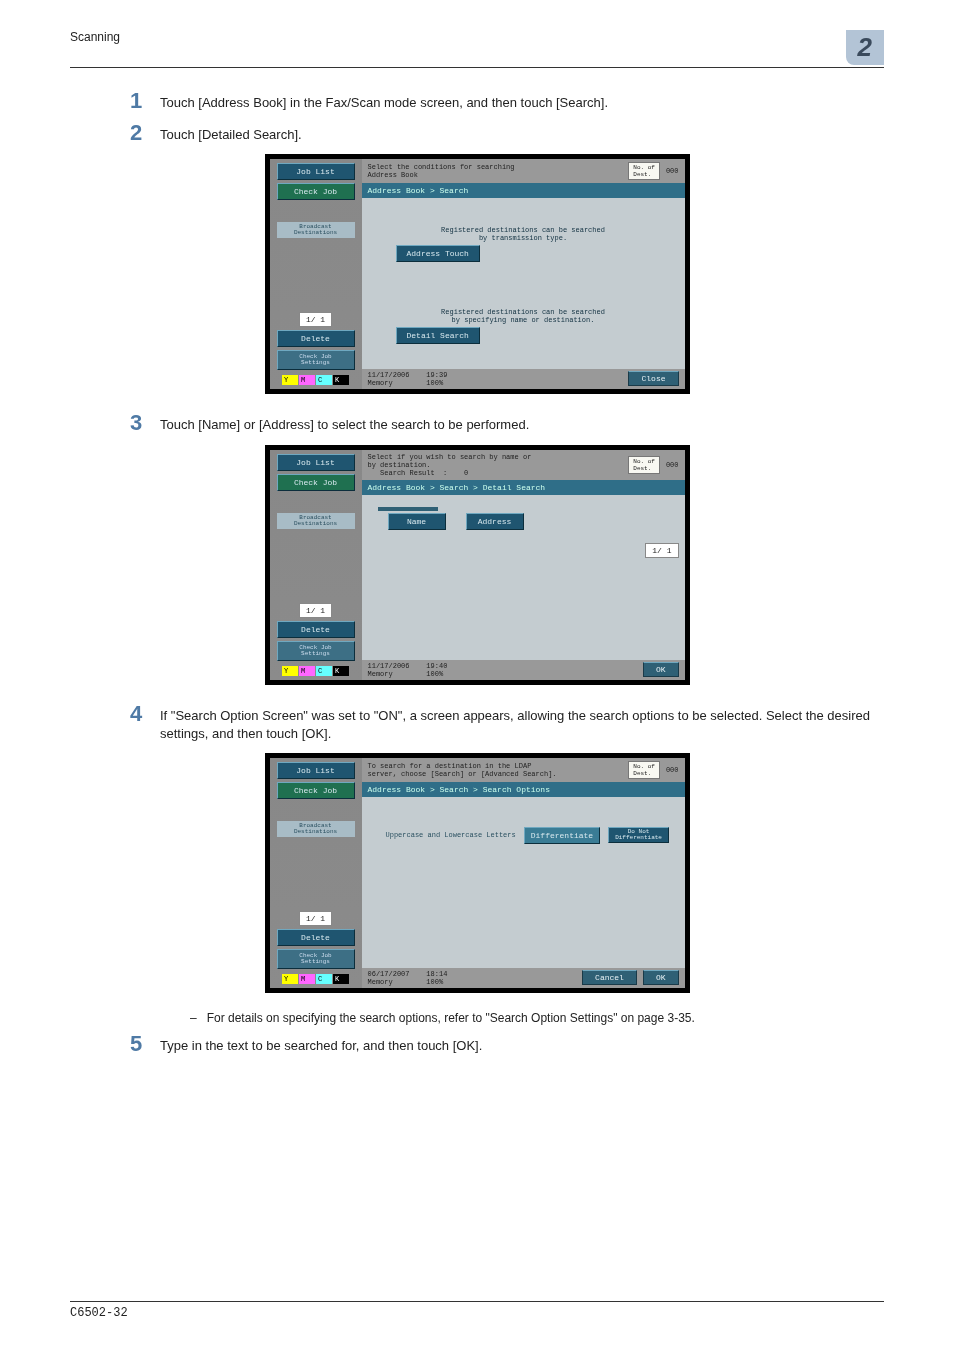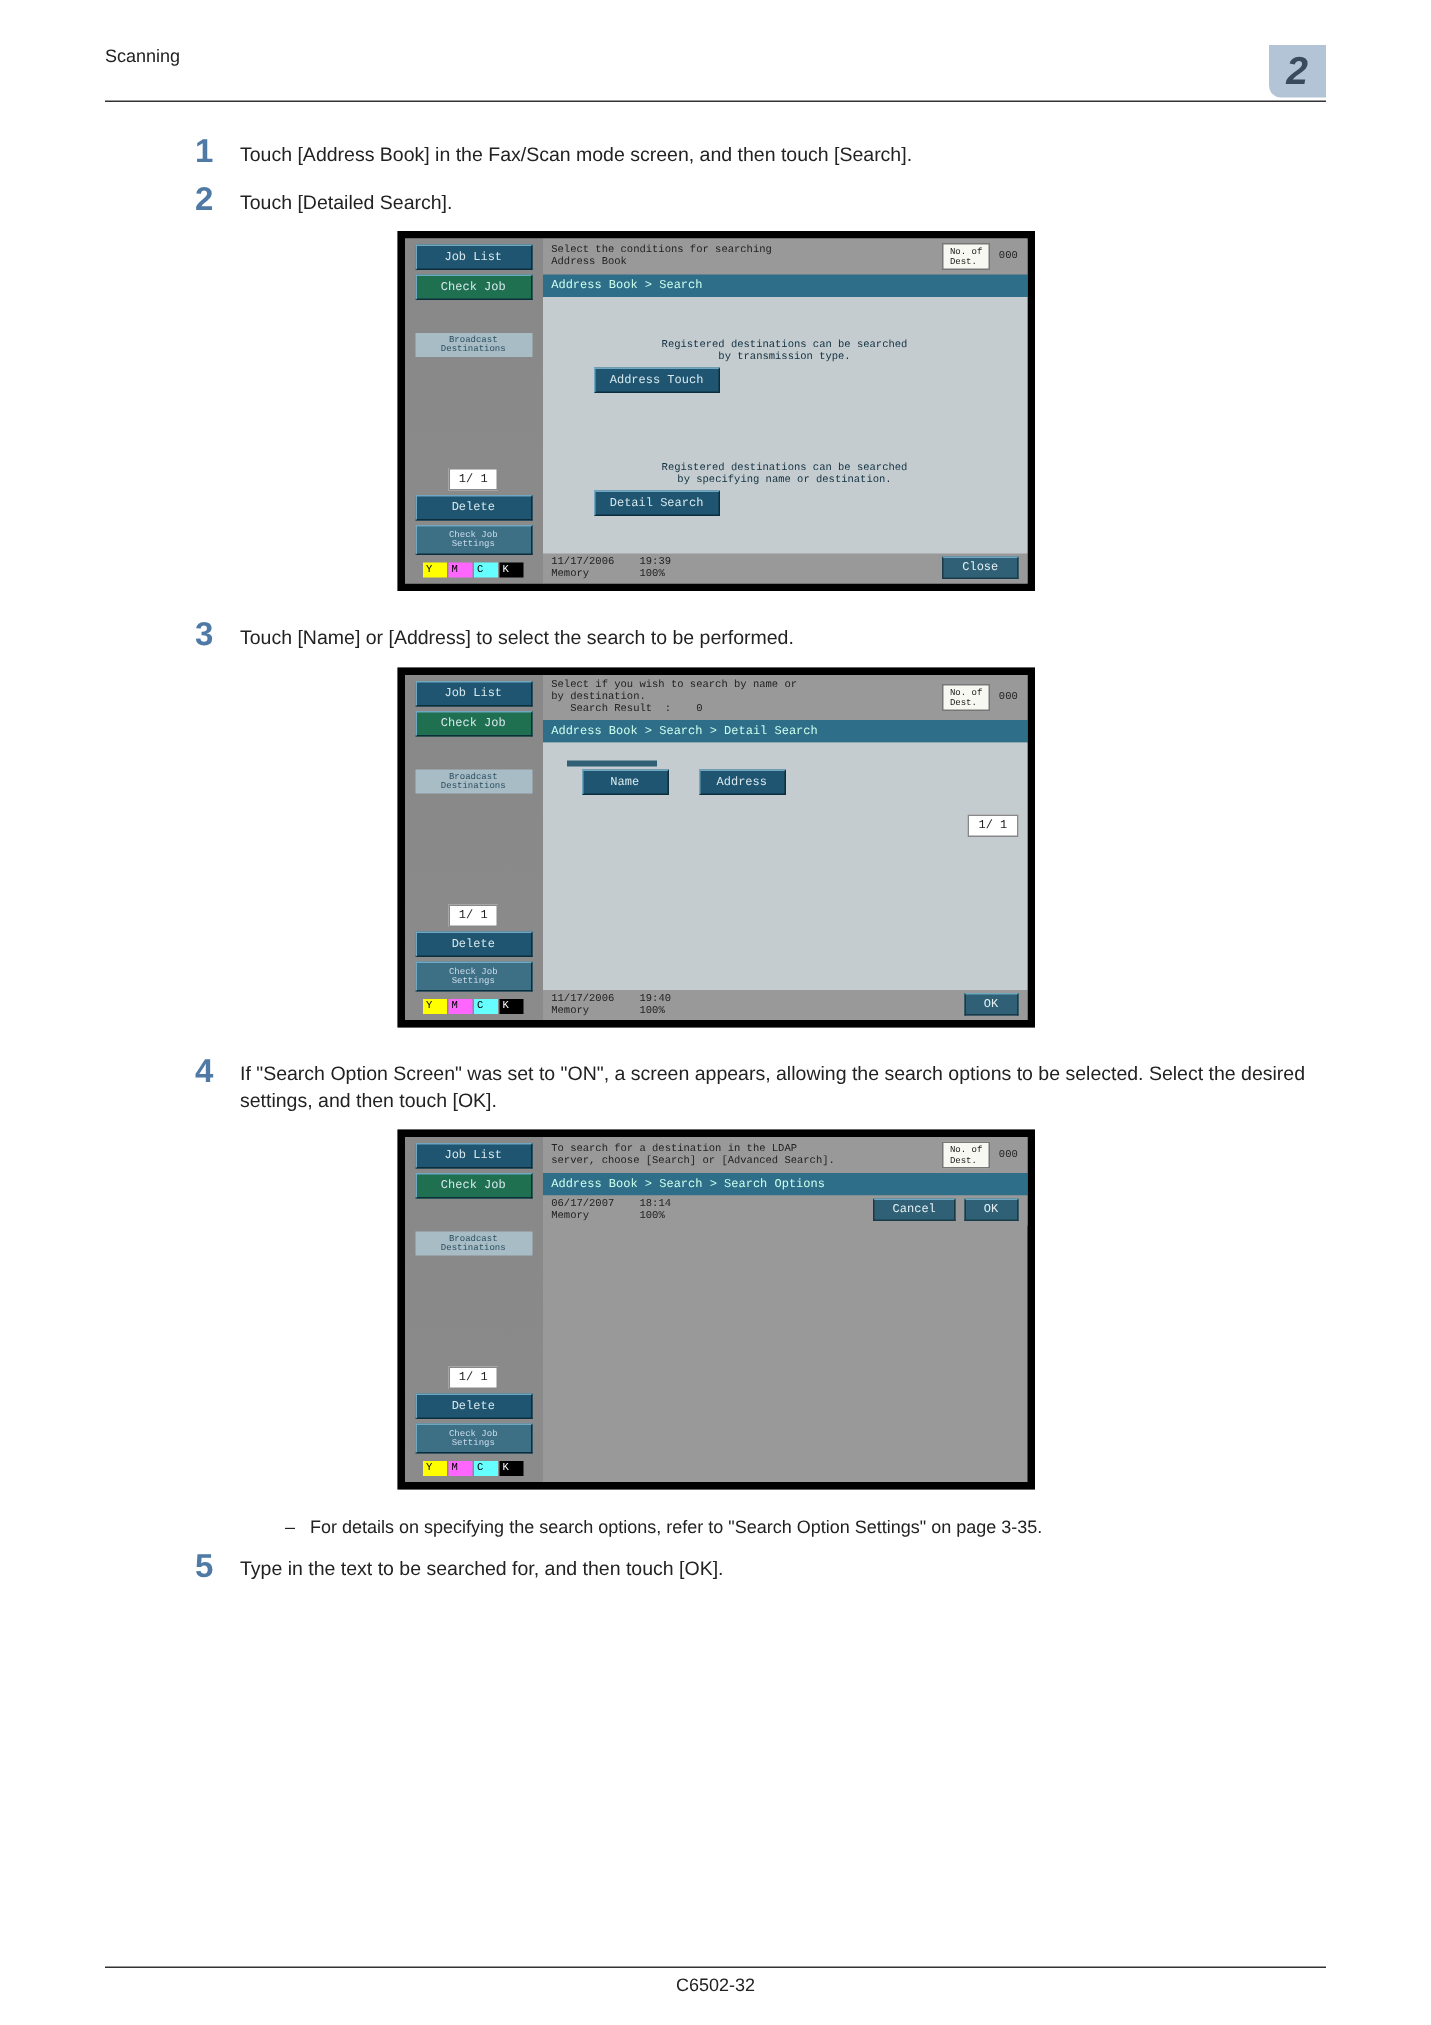--- a/index.html
+++ b/index.html
@@ -317,6 +317,16 @@
       </span>
     </div>
     <div class="ss-crumb">Address Book &gt; Search &gt; Search Options</div>
+    <div class="ss-body">
+      <div style="height:24px"></div>
+      <div style="display:flex;align-items:center;gap:8px;margin-left:18px">
+        <span style="color:#2a5060">Uppercase and Lowercase Letters</span>
+        <span class="ss-btn" style="display:inline-block;width:auto;padding:3px 6px;background:#3a7c95">Differentiate</span>
+        <span class="ss-btn" style="display:inline-block;width:auto;padding:1px 6px;font-size:6px;line-height:1;white-space:pre">Do Not
+Differentiate</span>
+      </div>
+      <div style="height:90px"></div>
+    </div>
     <div class="ss-footer">
       <span>
         <span>06/17/2007</span>&nbsp;&nbsp;&nbsp;

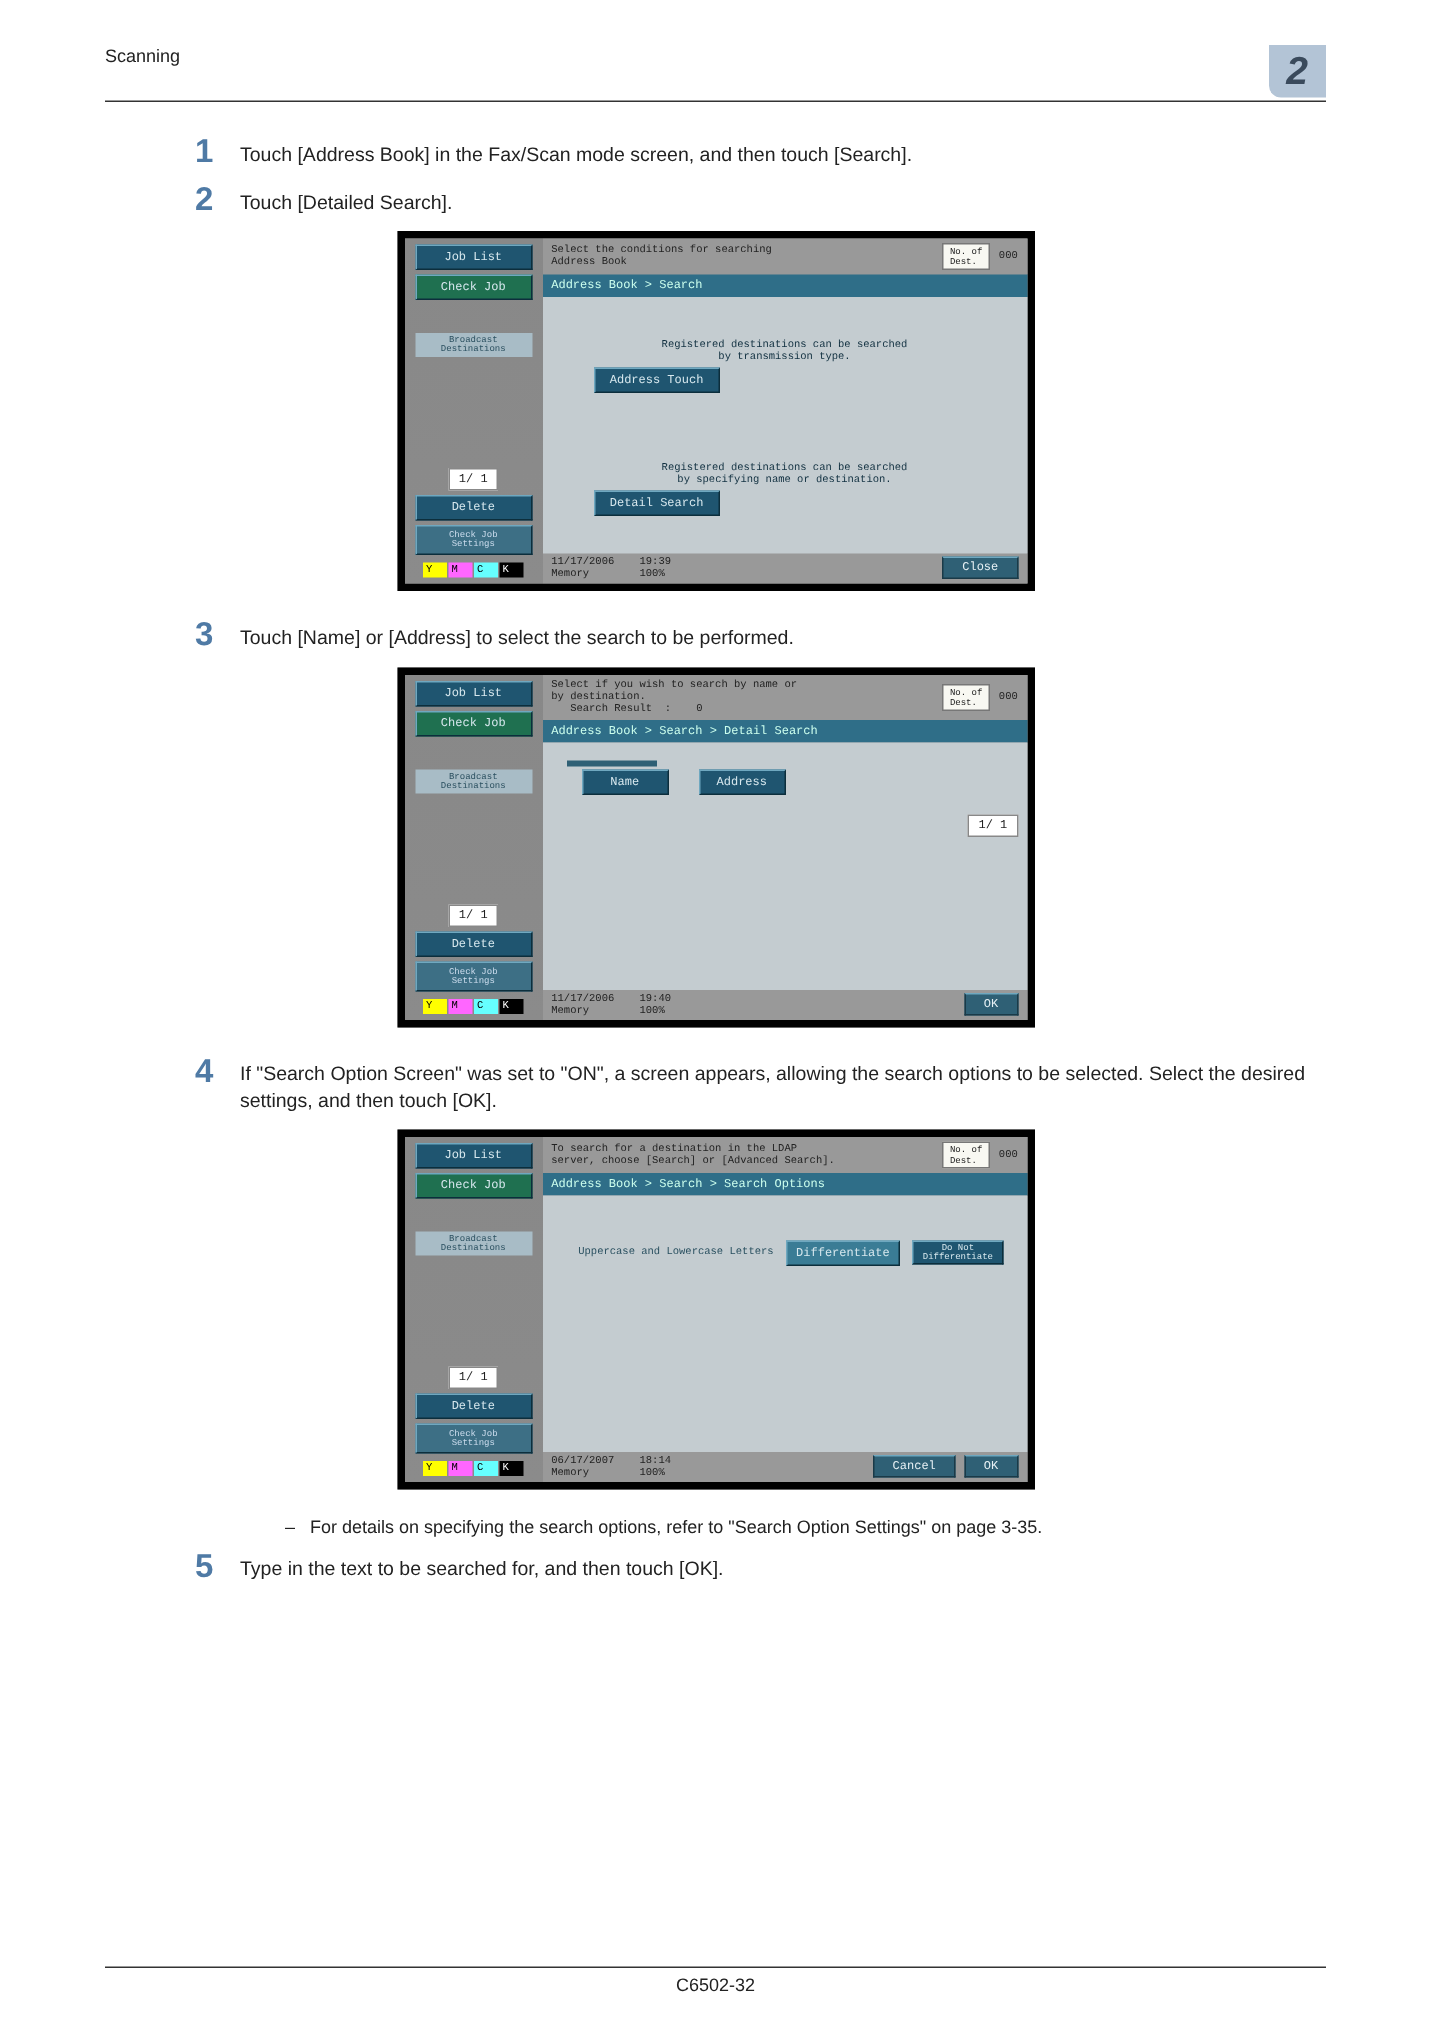--- a/index.html
+++ b/index.html
@@ -137,14 +137,15 @@
 
   .page-footer {
     position: absolute;
-    bottom: 20px;
+    bottom: 30px;
     left: 70px;
     right: 70px;
     border-top: 1px solid #333;
     display: flex;
-    justify-content: center;
+    justify-content: flex-start;
     font-size: 12px;
     padding-top: 4px;
+    font-family: Liberation Mono, monospace;
   }
 </style>
 </head>

